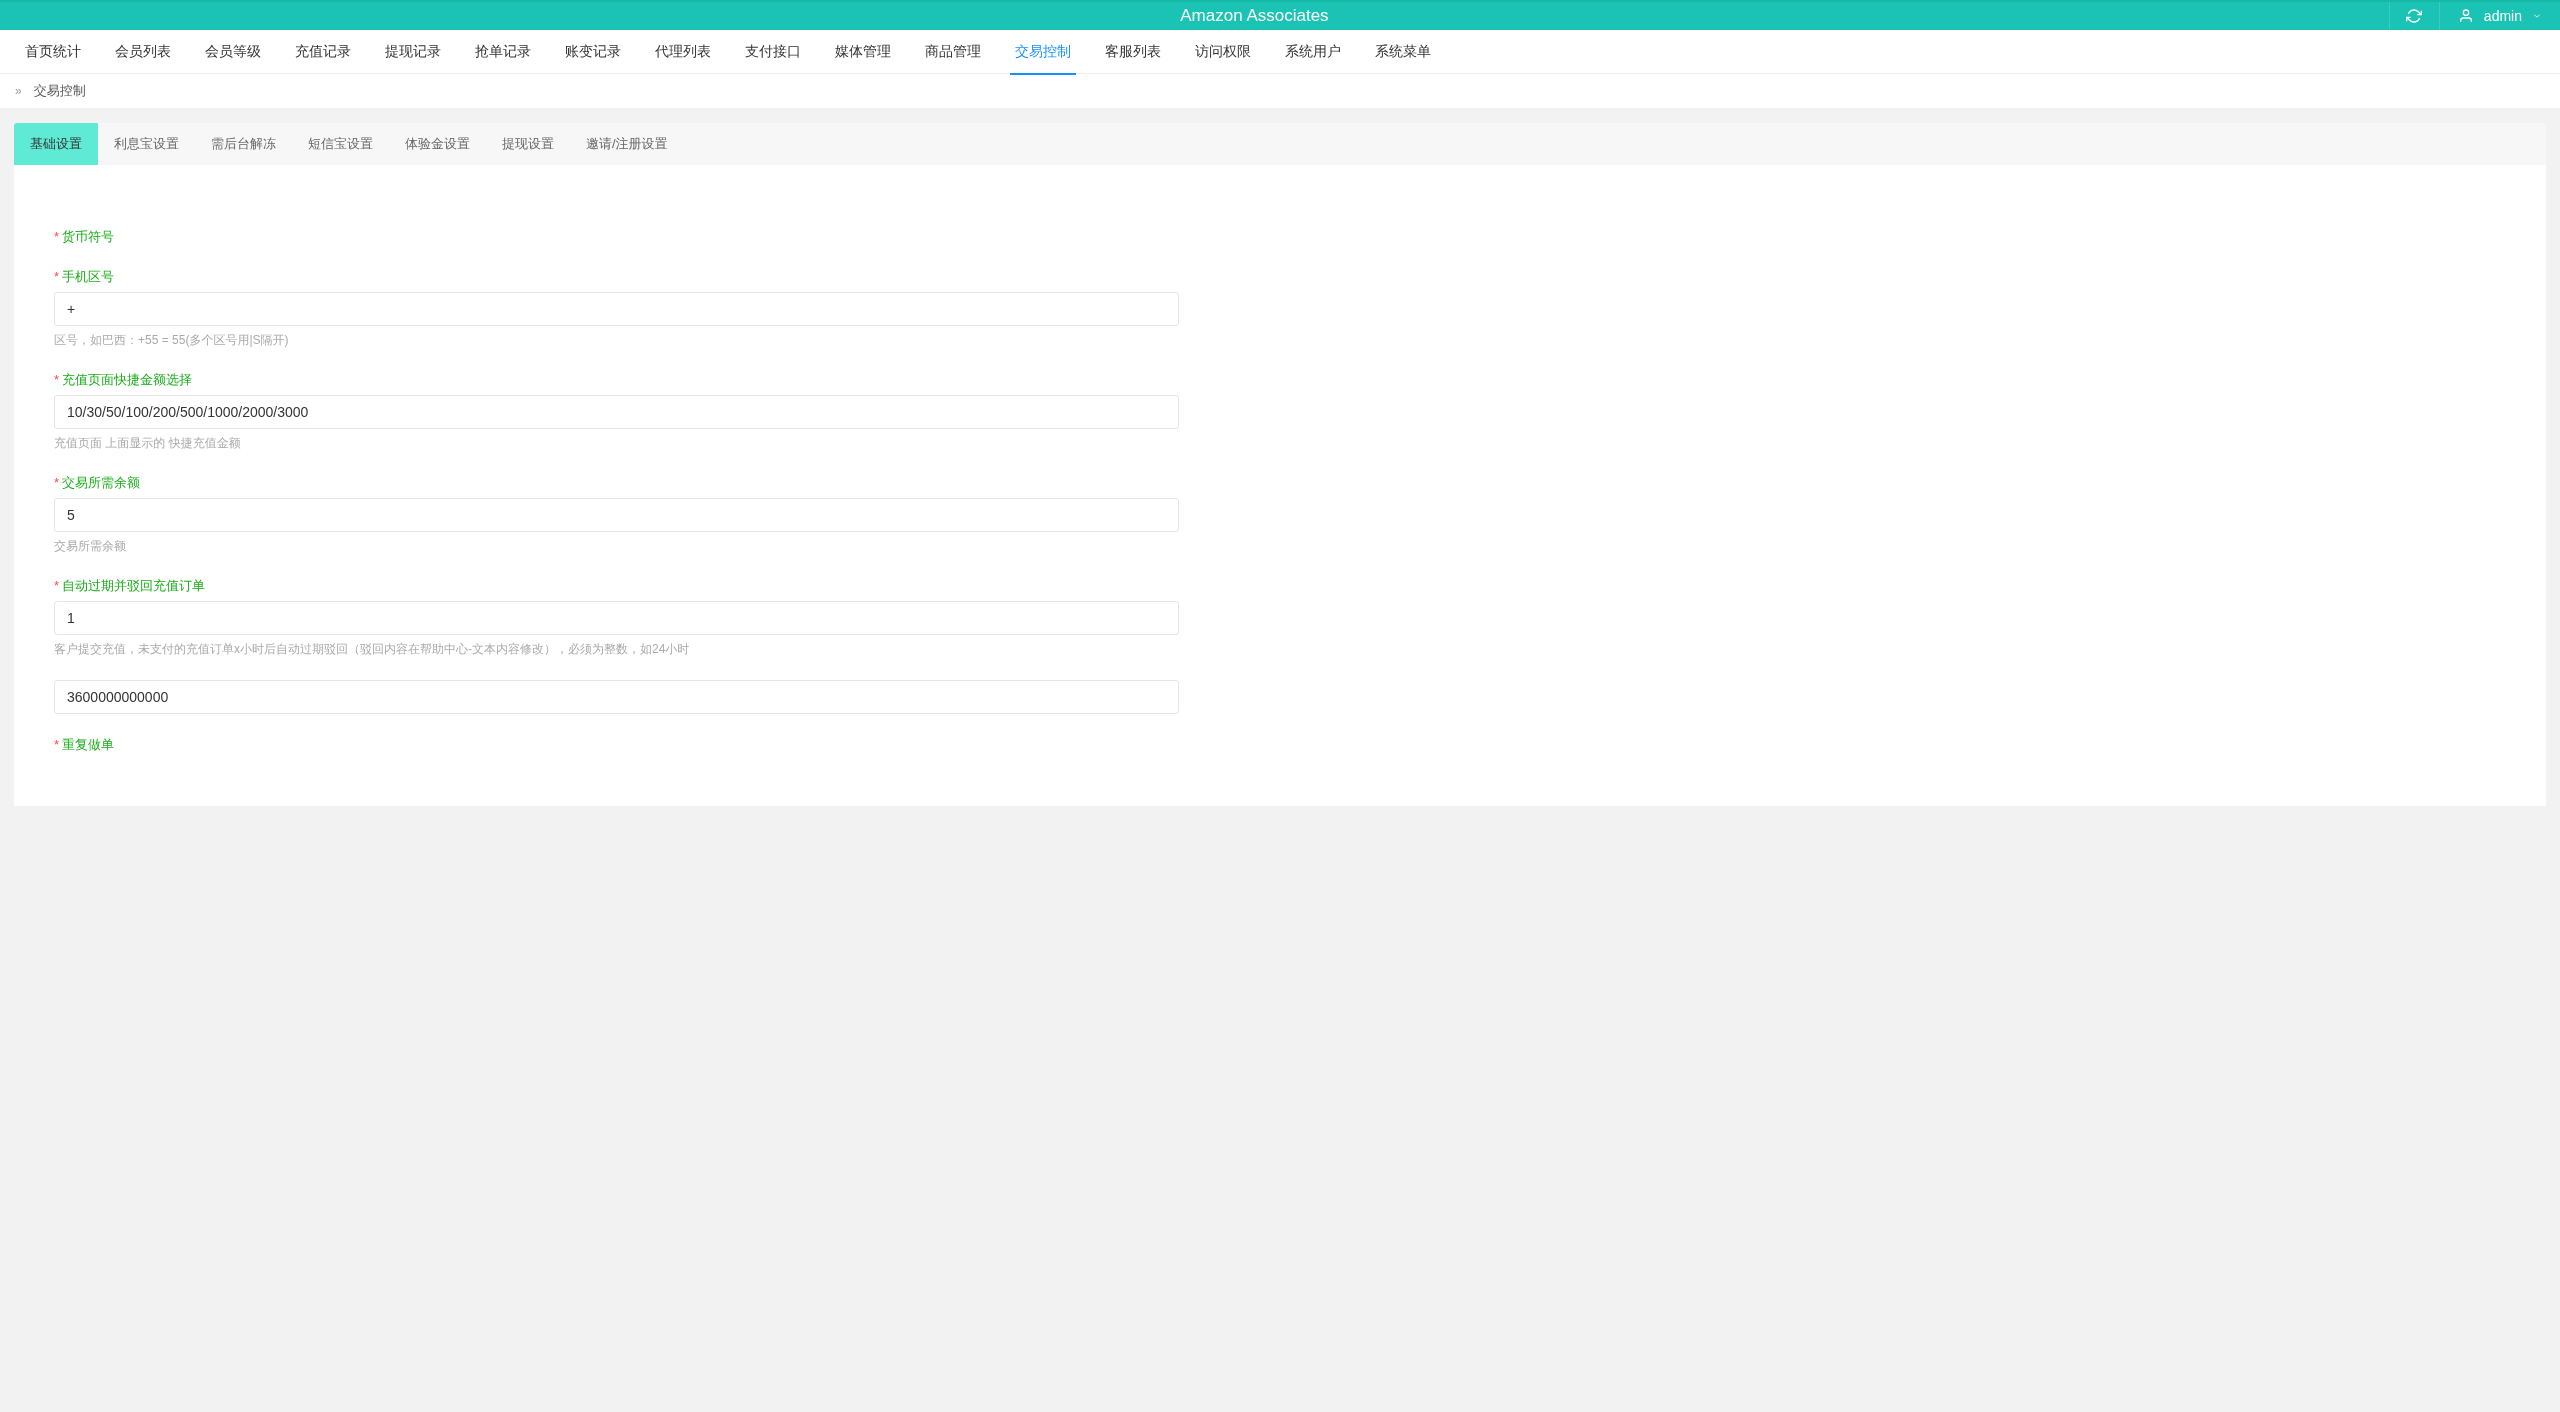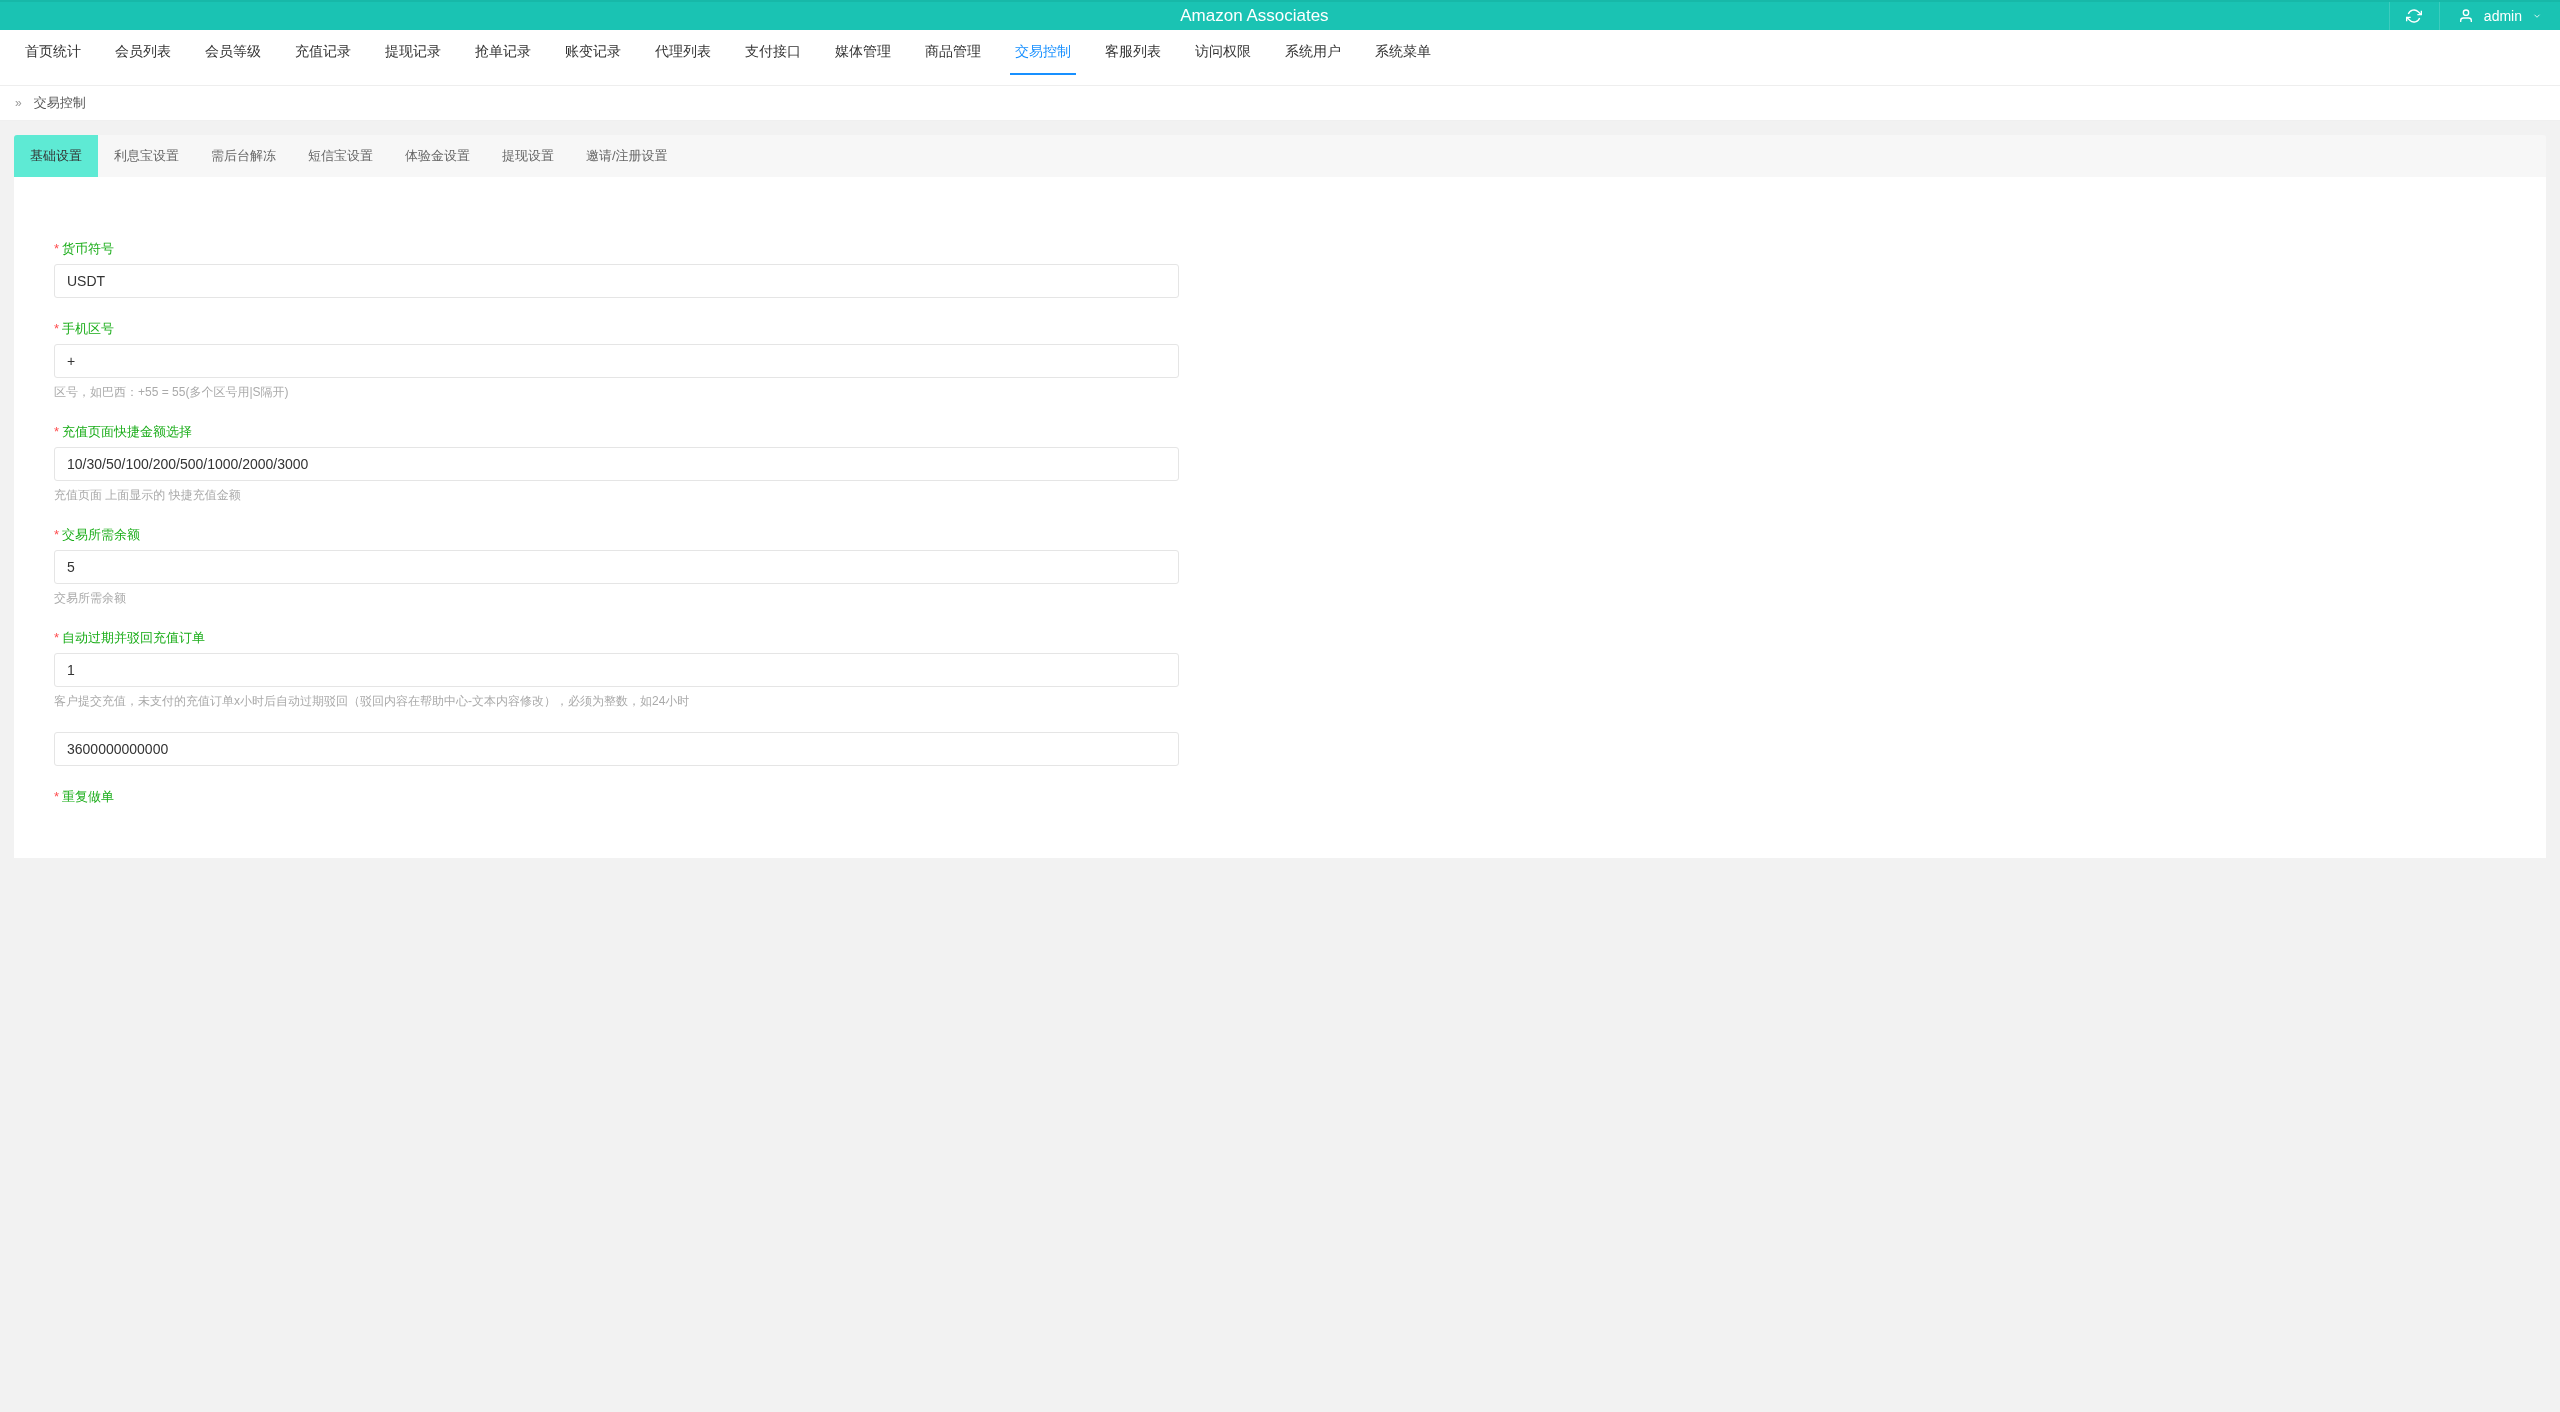--- a/index.html
+++ b/index.html
@@ -55,7 +55,7 @@
   display: flex;
   padding: 0 8px;
   border-bottom: 1px solid #eee;
-  height: 56px;
+  height: 44px;
 }
 .topnav-item {
   padding: 0 17px;

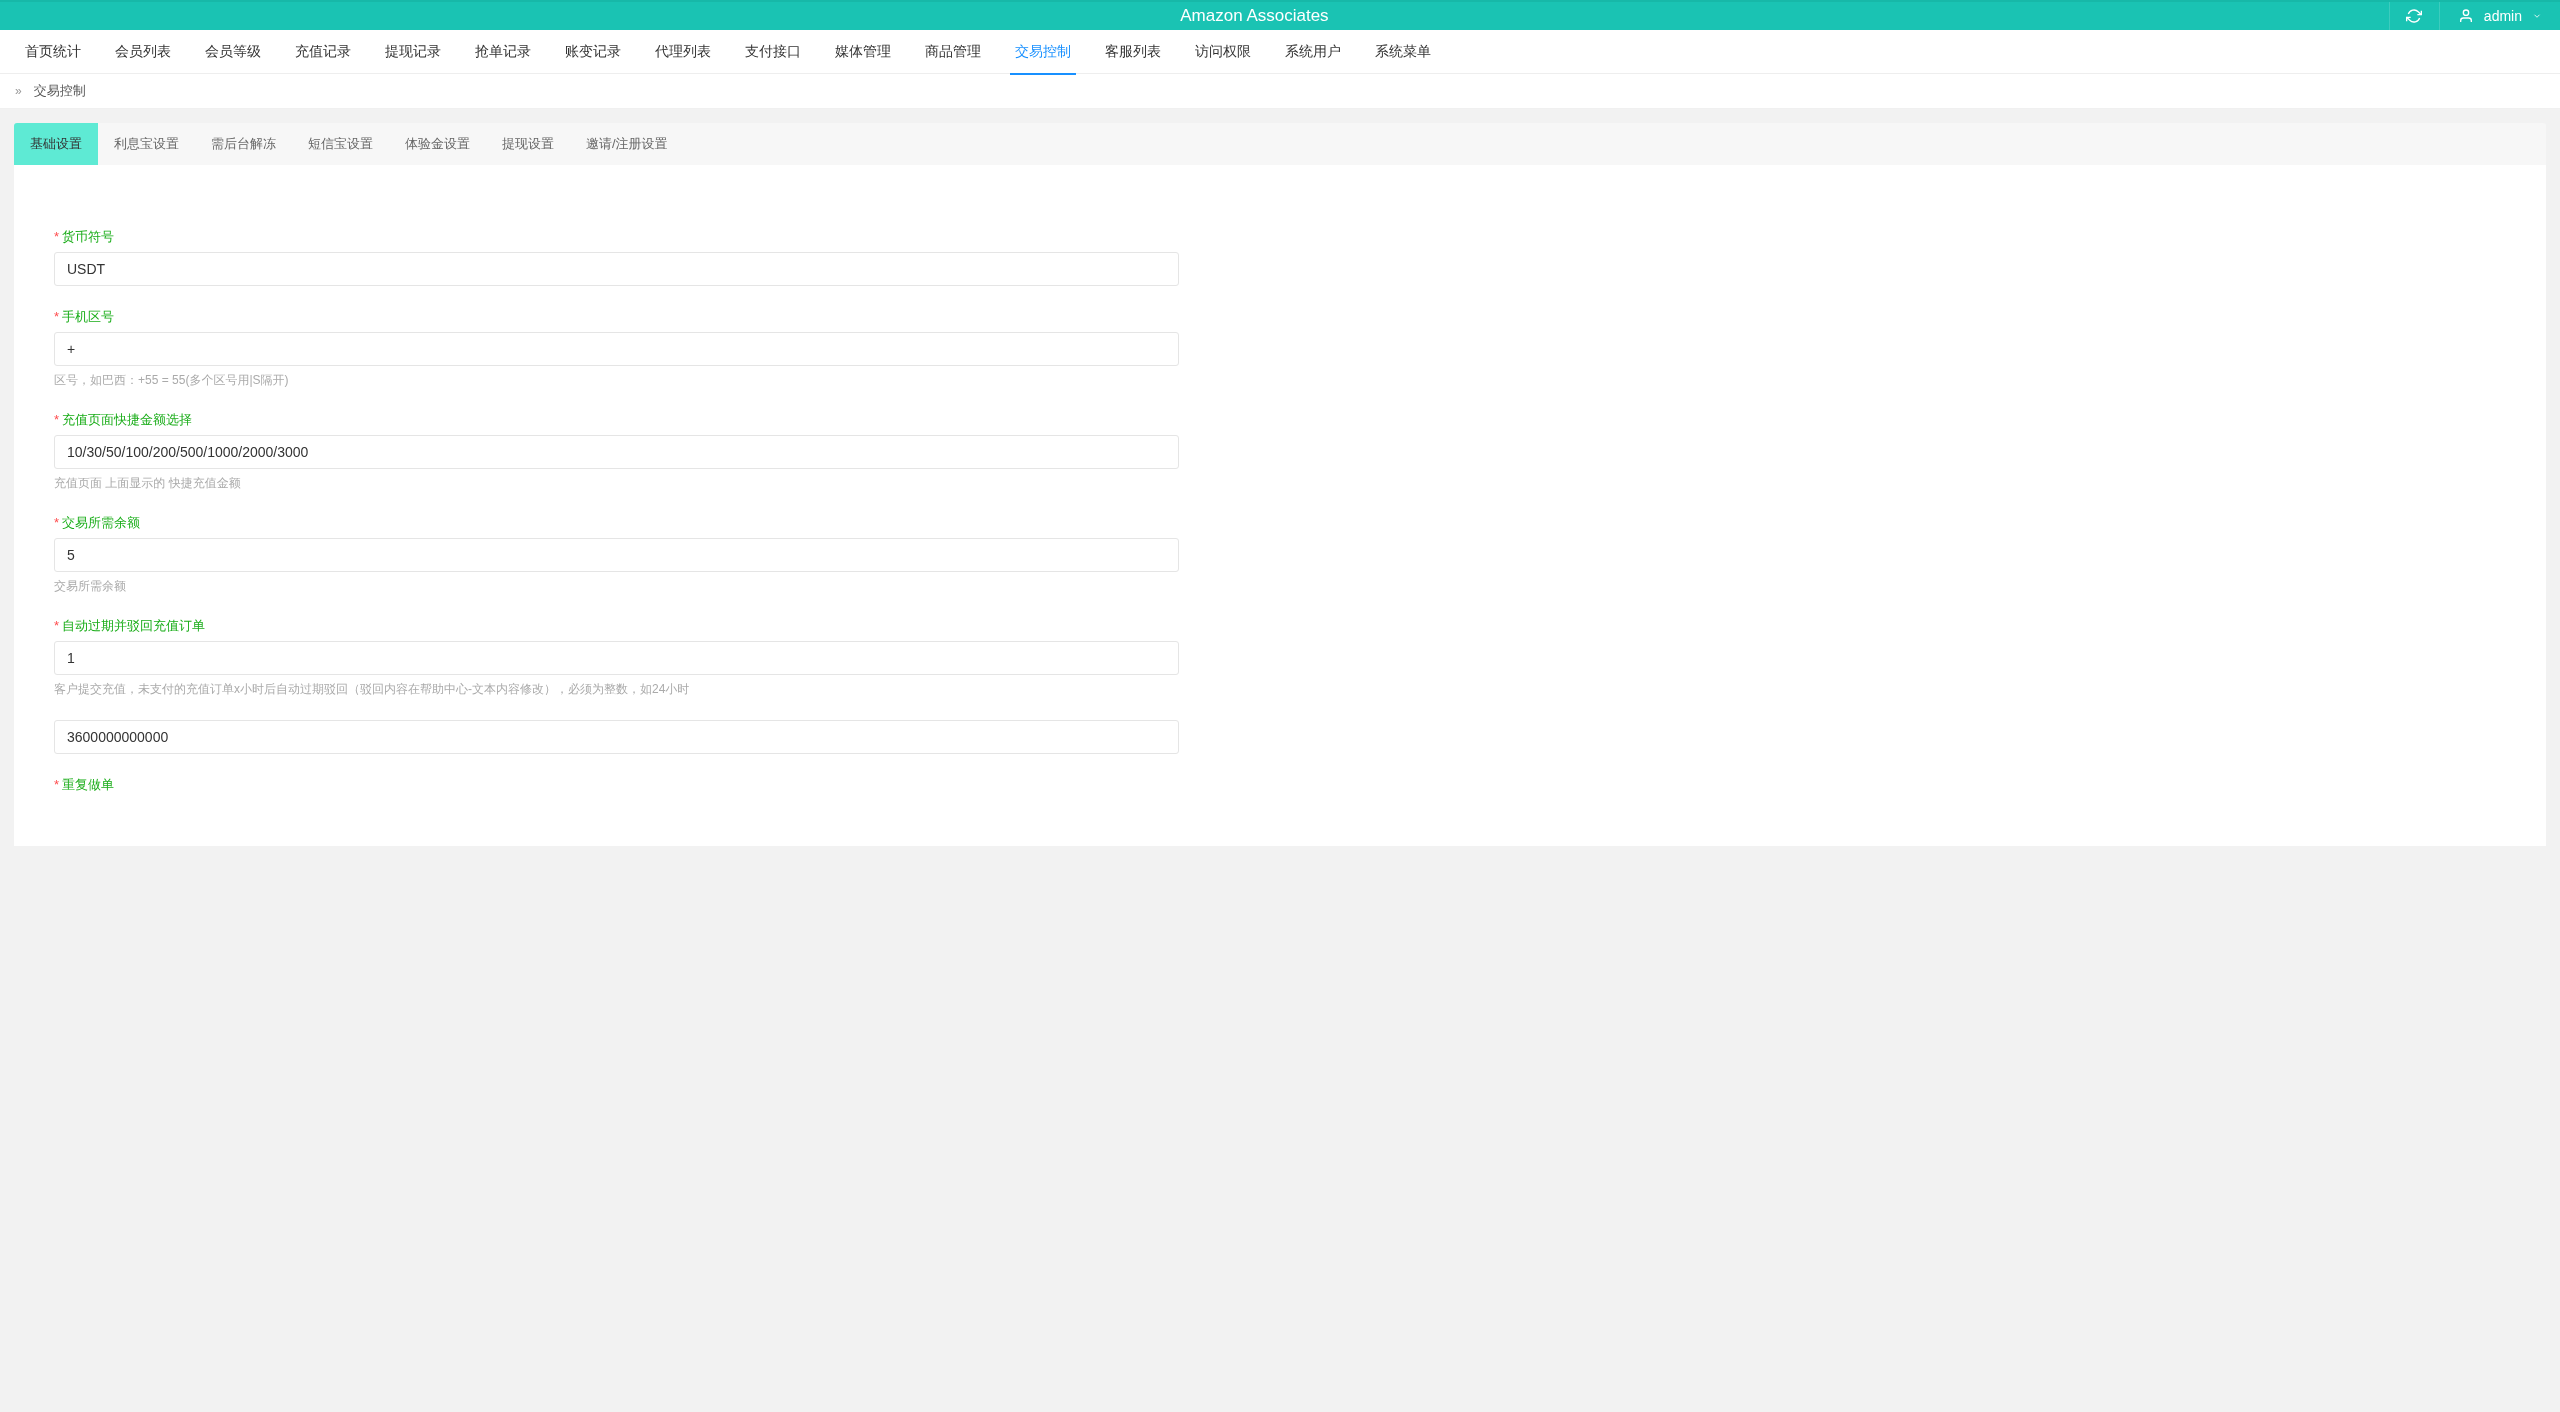--- a/index.html
+++ b/index.html
@@ -215,7 +215,7 @@
       <div class="subtab">邀请/注册设置</div>
     </div>
   <div class="form-panel" id="form-panel">
-      <div class="form-group"><label class="form-label"><span class="req">*</span><span>货币符号</span></label><input class="form-input" type="text" value="USDT" style=""></div>
+      <div class="form-group"><label class="form-label"><span class="req">*</span><span>货币符号</span></label></div>
       <div class="form-group"><label class="form-label"><span class="req">*</span><span>手机区号</span></label><input class="form-input" type="text" value="+" style=""><div class="form-help">区号，如巴西：+55 = 55(多个区号用|S隔开)</div></div>
       <div class="form-group"><label class="form-label"><span class="req">*</span><span>充值页面快捷金额选择</span></label><input class="form-input" type="text" value="10/30/50/100/200/500/1000/2000/3000" style=""><div class="form-help">充值页面 上面显示的 快捷充值金额</div></div>
       <div class="form-group"><label class="form-label"><span class="req">*</span><span>交易所需余额</span></label><input class="form-input" type="text" value="5" style=""><div class="form-help">交易所需余额</div></div>

